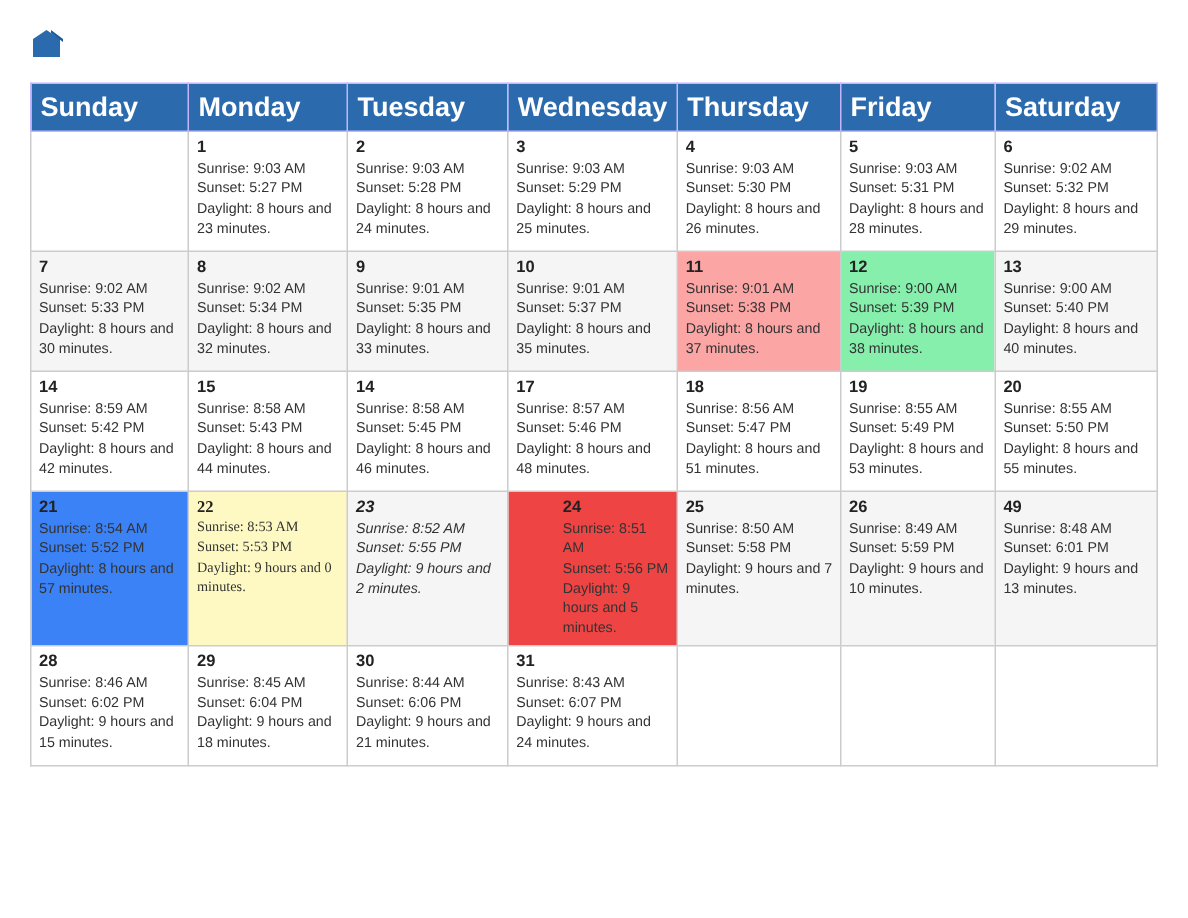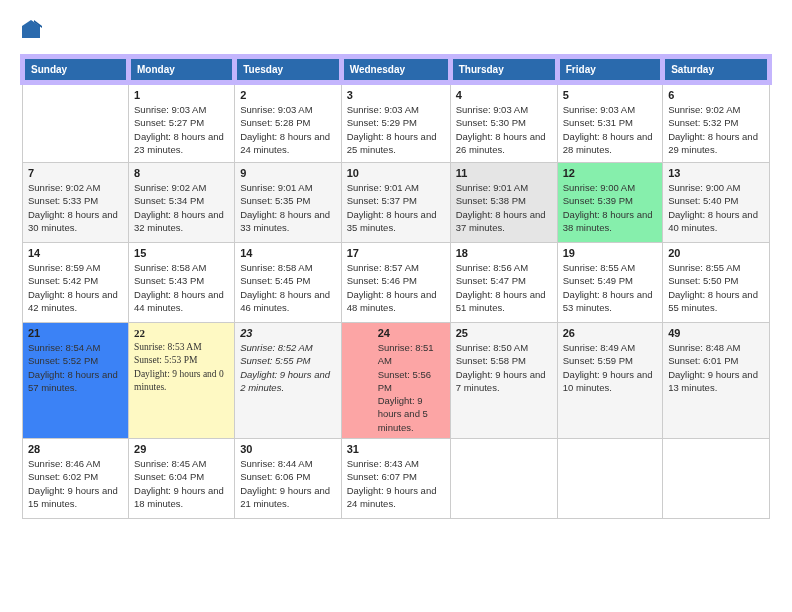--- a/index.html
+++ b/index.html
@@ -49,11 +49,11 @@
     th {
       background-color: #2a6aad;
       color: #fff;
-      font-size: 10px;
+      font-size: 18px;
       font-weight: bold;
       padding: 5px 6px;
       text-align: left;
-      border: 5px solid #c4b5fd;
+      border: 1px solid #c4b5fd;
     }
     td {
       border: 1px solid #ccc;

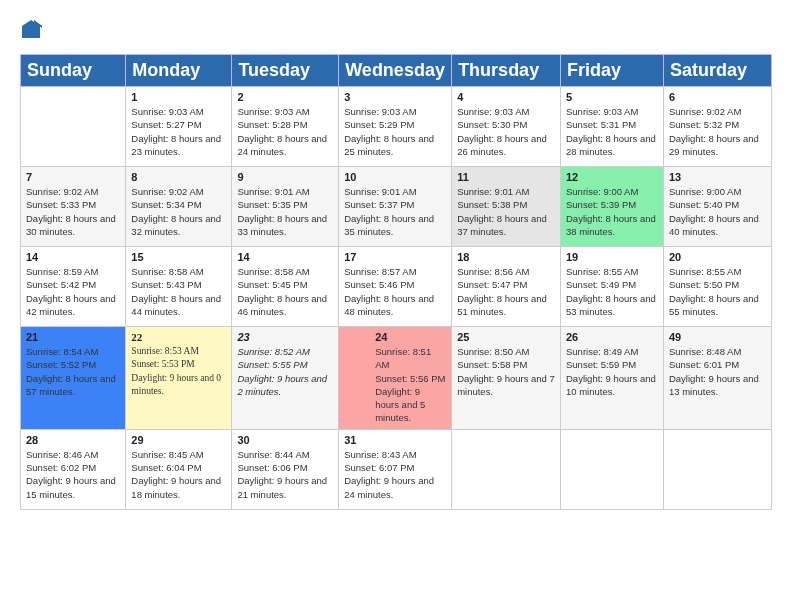--- a/index.html
+++ b/index.html
@@ -161,7 +161,7 @@
             <span class="day-num">10</span>
             <div class="day-info">Sunrise: 9:01 AM<br>Sunset: 5:37 PM<br>Daylight: 8 hours and 35 minutes.</div>
           </td>
-          <td style="background-color: #e5e5e5;">
+          <td style="background-color: #fca5a5;">
             <span class="day-num">11</span>
             <div class="day-info">Sunrise: 9:01 AM<br>Sunset: 5:38 PM<br>Daylight: 8 hours and 37 minutes.</div>
           </td>

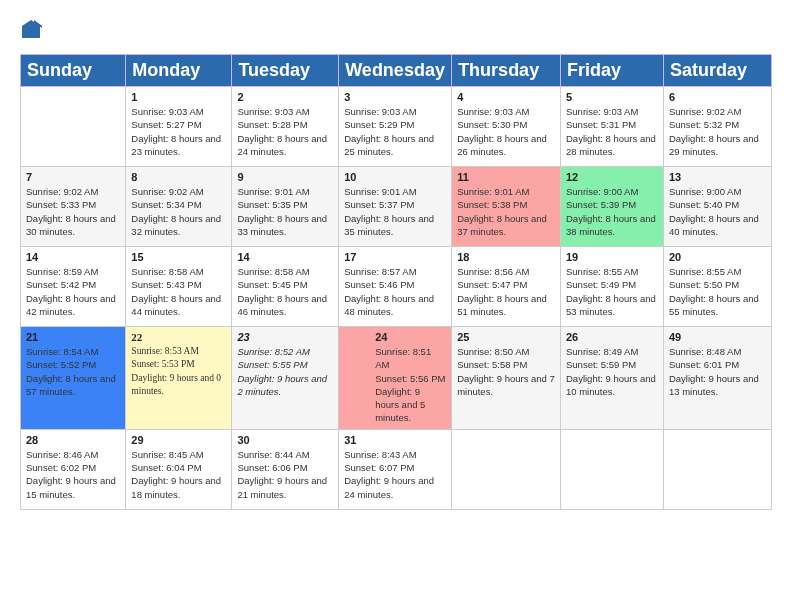--- a/index.html
+++ b/index.html
@@ -217,7 +217,7 @@
             <span class="day-num">23</span>
             <div class="day-info">Sunrise: 8:52 AM<br>Sunset: 5:55 PM<br>Daylight: 9 hours and 2 minutes.</div>
           </td>
-          <td style="background-color: #fca5a5; padding-left: 36px;">
+          <td style="background-color: #ef4444; padding-left: 36px;">
             <span class="day-num">24</span>
             <div class="day-info">Sunrise: 8:51 AM<br>Sunset: 5:56 PM<br>Daylight: 9 hours and 5 minutes.</div>
           </td>

